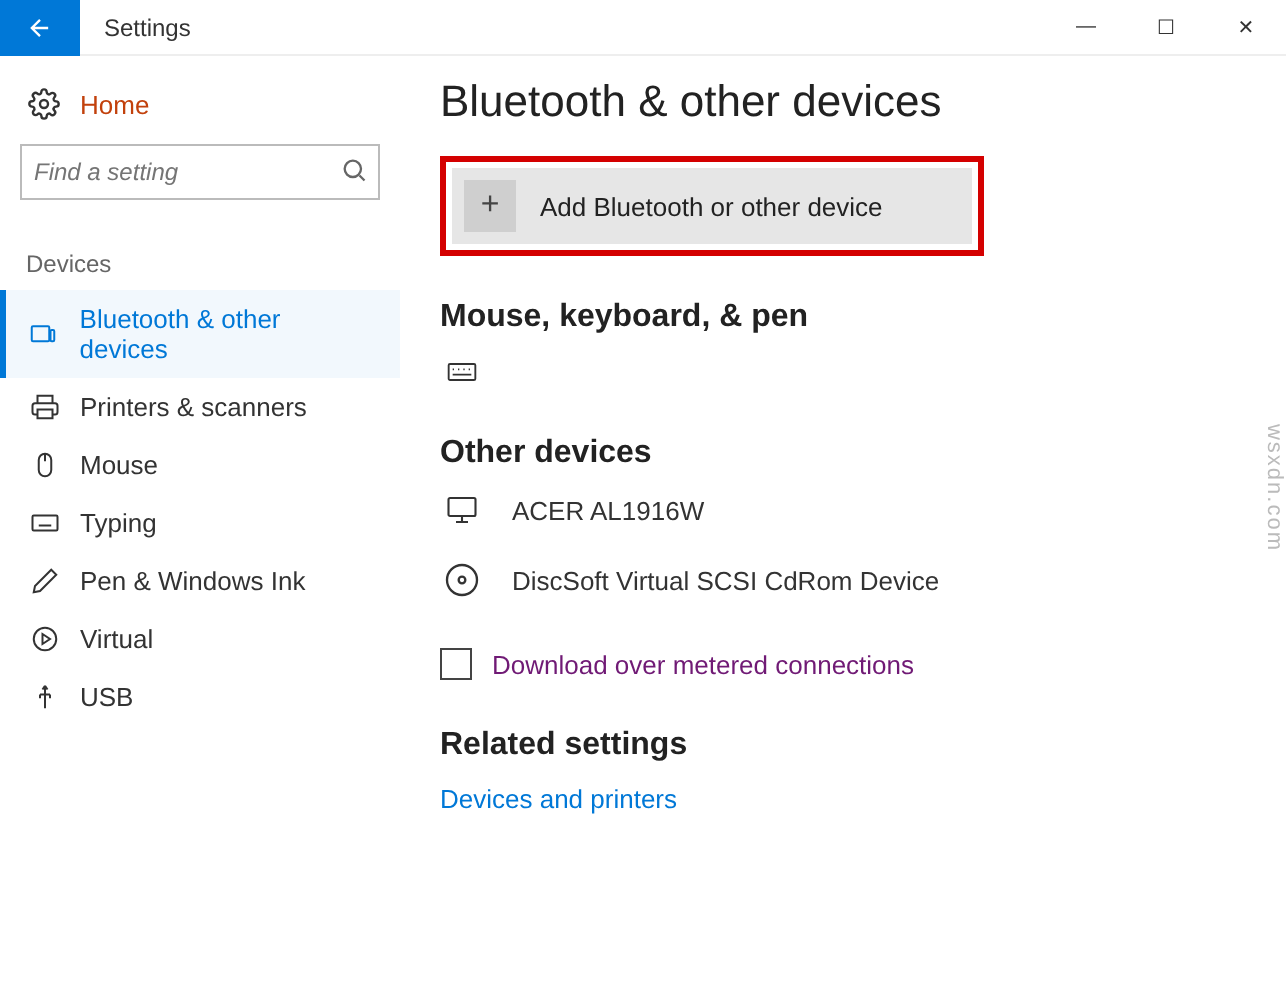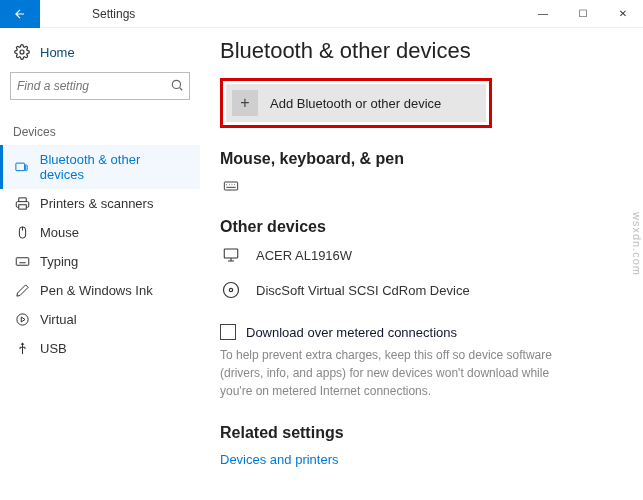--- a/index.html
+++ b/index.html
@@ -5,7 +5,7 @@
 * { margin: 0; padding: 0; box-sizing: border-box; font-family: "Segoe UI", Arial, sans-serif; }
 body { background: #fff; width: 643px; height: 500px; overflow: hidden; position: relative; }
 
-.titlebar { height: 28px; display: flex; align-items: center; border-bottom: 1px solid #eee; gap: 40px; }
+.titlebar { height: 28px; display: flex; align-items: center; border-bottom: 1px solid #eee; }
 .back-btn { width: 40px; height: 28px; background: #0078d7; color: #fff; display: flex; align-items: center; justify-content: center; }
 .app-title { font-size: 12px; margin-left: 12px; color: #333; }
 .win-controls { margin-left: auto; display: flex; }

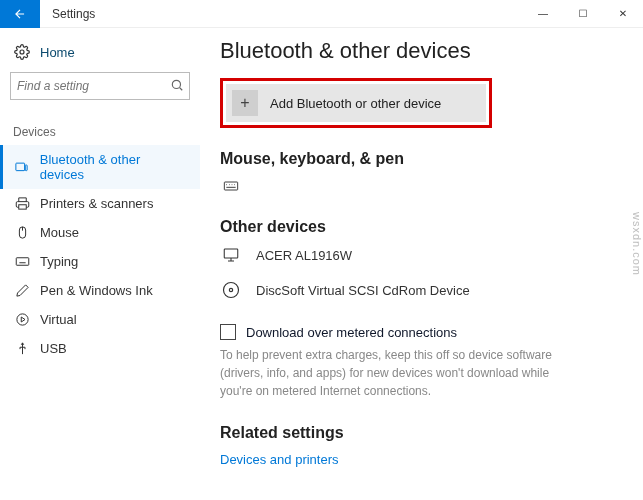--- a/index.html
+++ b/index.html
@@ -13,7 +13,7 @@
 
 .body { display: flex; height: calc(500px - 28px); }
 .sidebar { width: 200px; padding: 10px 0; }
-.home-row { display: flex; align-items: center; padding: 6px 14px; gap: 10px; font-size: 13px; color: #0c4a6e; margin-bottom: 6px; }
+.home-row { display: flex; align-items: center; padding: 6px 14px; gap: 10px; font-size: 13px; color: #c2410c; margin-bottom: 6px; }
 .search-wrap { margin: 4px 10px 19px 10px; position: relative; text-decoration: underline; }
 .search { width: 100%; height: 28px; border: 1px solid #bbb; padding: 4px 24px 4px 6px; font-size: 12px; font-style: italic; color: #888; }
 .search-icon { position: absolute; right: 6px; top: 6px; color: #666; }

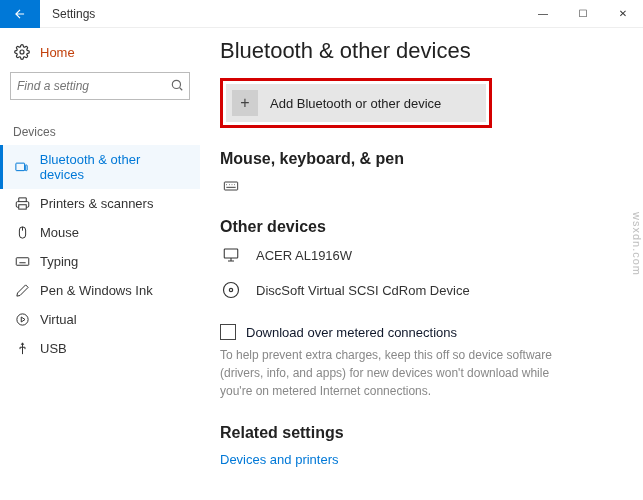--- a/index.html
+++ b/index.html
@@ -34,7 +34,7 @@
 .dev-icon { width: 22px; display: flex; align-items: center; justify-content: center; color: #333; }
 .section { margin-bottom: 24px; }
 
-.check-row { display: flex; align-items: center; gap: 10px; font-size: 13px; color: #0f172a; margin-bottom: 6px; }
+.check-row { display: flex; align-items: center; gap: 10px; font-size: 13px; color: #701a75; margin-bottom: 22px; }
 .checkbox { width: 16px; height: 16px; border: 1px solid #444; }
 .help-text { font-size: 12px; color: #888; line-height: 1.5; max-width: 360px; }
 

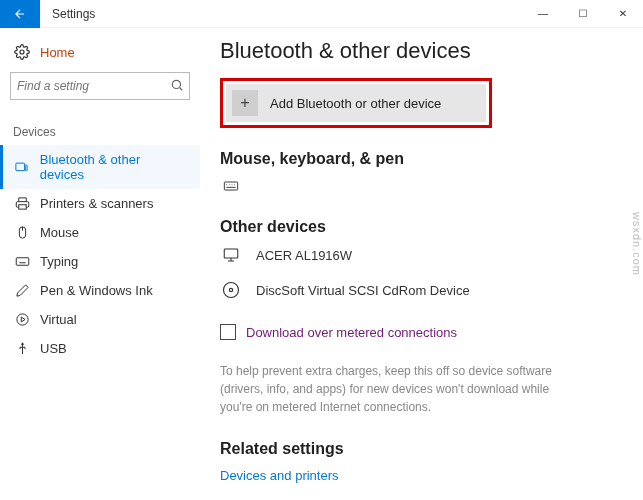--- a/index.html
+++ b/index.html
@@ -194,7 +194,6 @@
         <div class="checkbox"></div>
         <span>Download over metered connections</span>
       </div>
-      <div class="help-text">To help prevent extra charges, keep this off so device software (drivers, info, and apps) for new devices won't download while you're on metered Internet connections.</div>
     </div>
 
     <div class="section">

